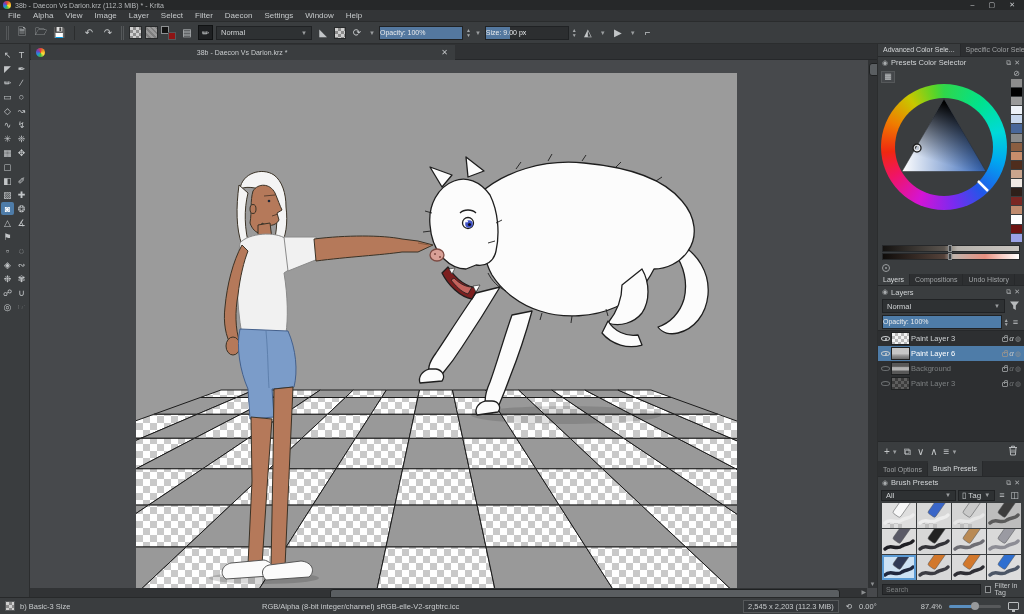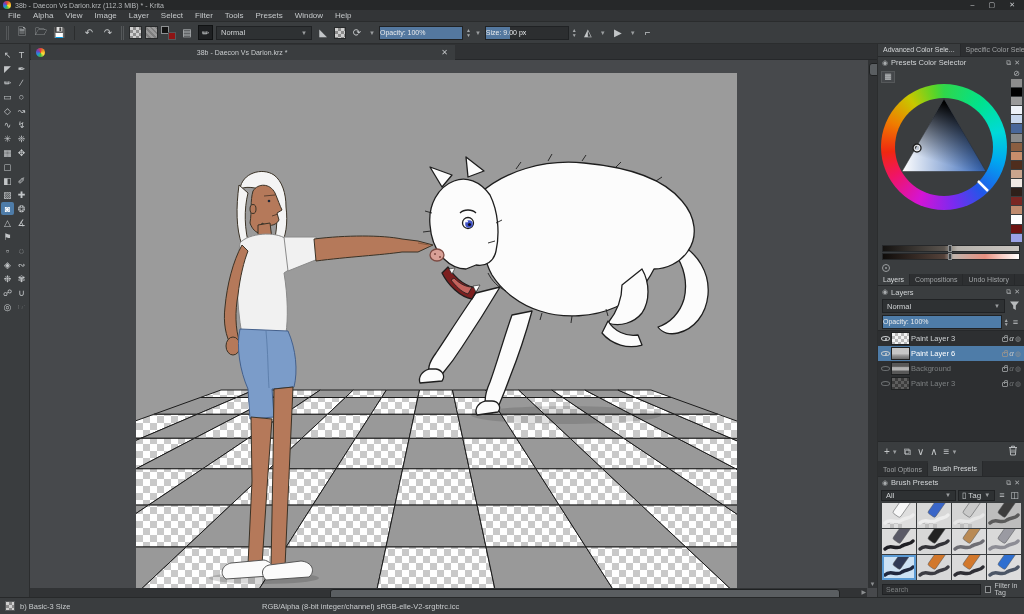--- a/index.html
+++ b/index.html
@@ -185,7 +185,7 @@
       <span class="mi">Layer</span>
       <span class="mi">Select</span>
       <span class="mi">Filter</span>
-      <span class="mi">Tools</span>
+      <span class="mi">Daecon</span>
       <span class="mi">Presets</span>
       <span class="mi">Window</span>
       <span class="mi">Help</span>

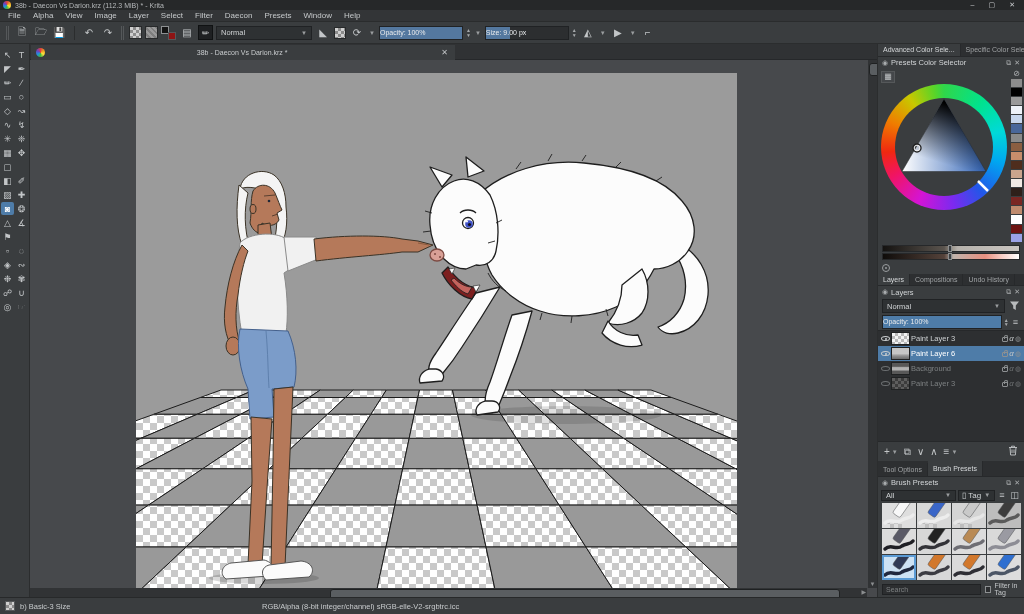--- a/index.html
+++ b/index.html
@@ -186,7 +186,7 @@
       <span class="mi">Select</span>
       <span class="mi">Filter</span>
       <span class="mi">Daecon</span>
-      <span class="mi">Presets</span>
+      <span class="mi">Settings</span>
       <span class="mi">Window</span>
       <span class="mi">Help</span>
     </div>

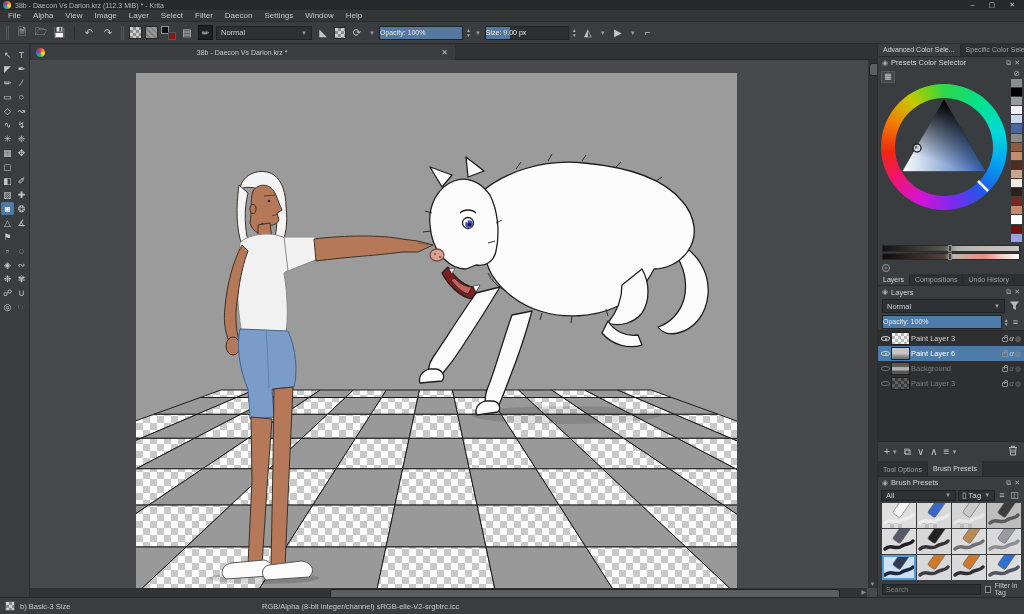--- a/index.html
+++ b/index.html
@@ -714,6 +714,18 @@
     <span class="sb-checker checker"></span>
     <span>b) Basic-3 Size</span>
     <span class="sb-colorspace">RGB/Alpha (8-bit integer/channel)  sRGB-elle-V2-srgbtrc.icc</span>
+    <span class="sb-right">
+      <span class="dims-box">2,545 x 2,203 (112.3 MiB)</span>
+      <span>⟲</span>
+      <span>0.00°</span>
+      <span style="width:30px"></span>
+      <span>87.4%</span>
+      <span class="zoom-slider">
+        <span class="zfill"></span>
+          <span class="zhandle"></span>
+      </span>
+      <span class="i-monitor"></span>
+    </span>
   </div>
 </div>
 

